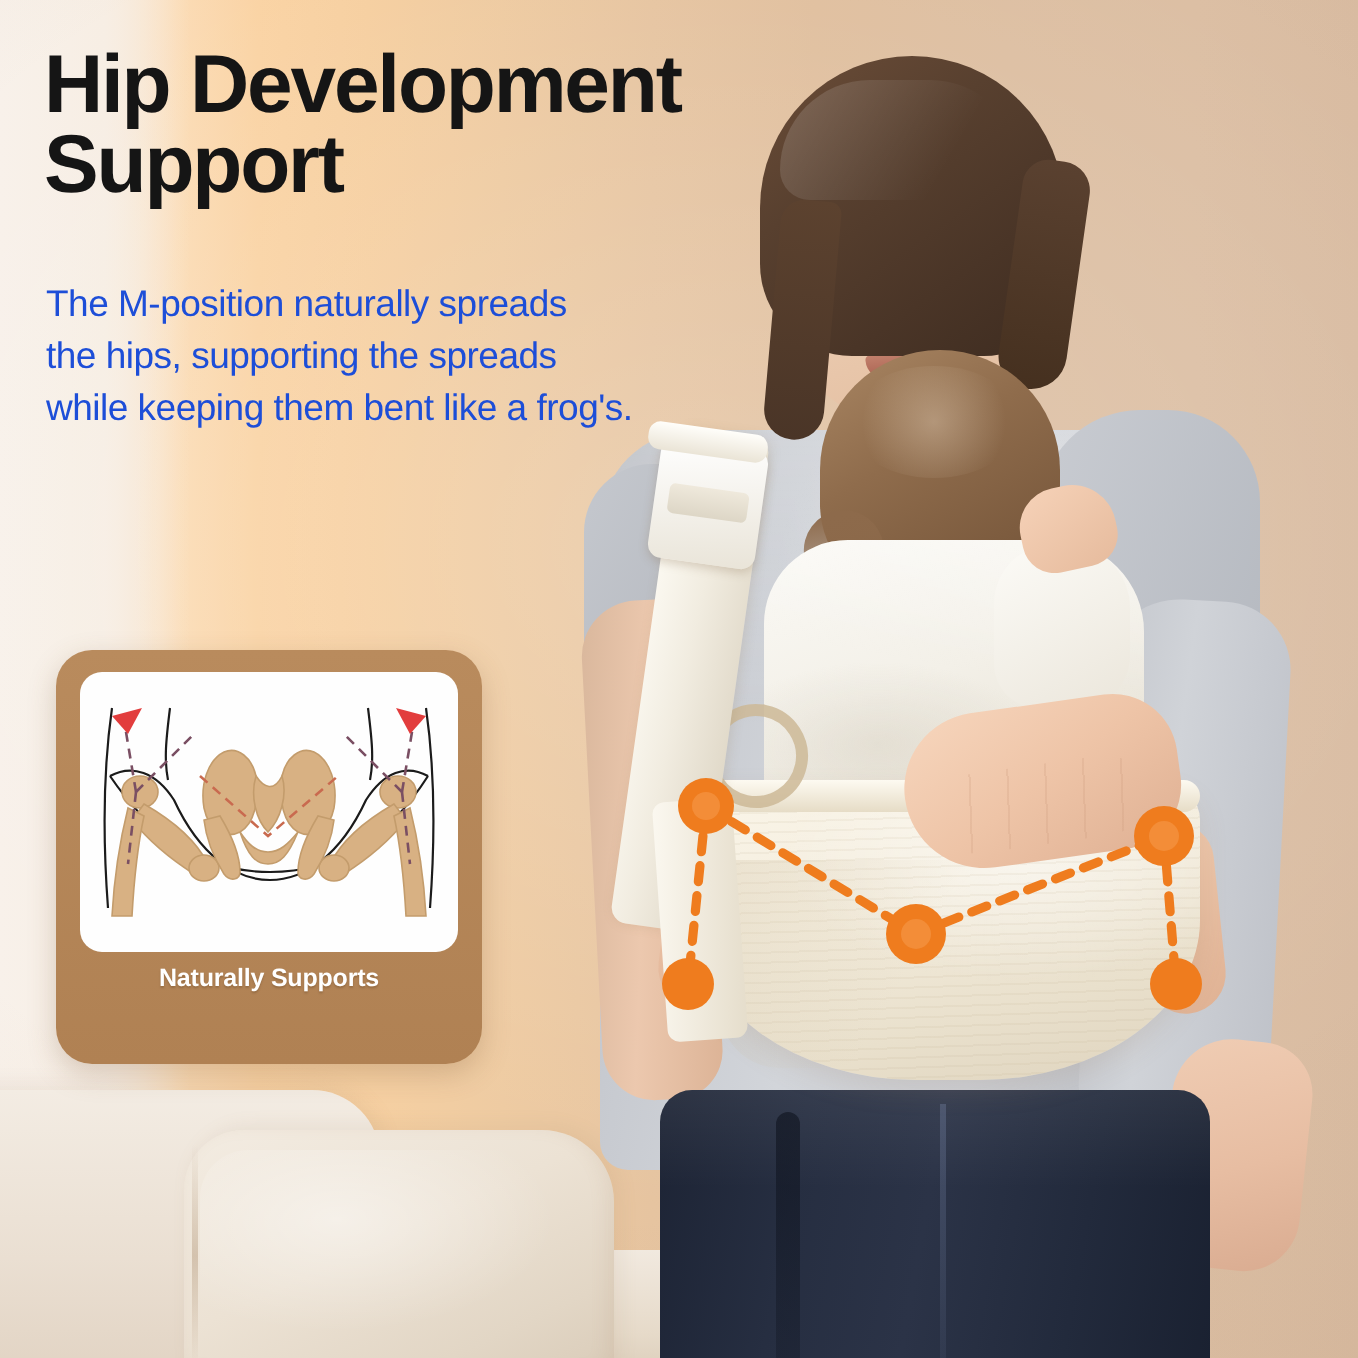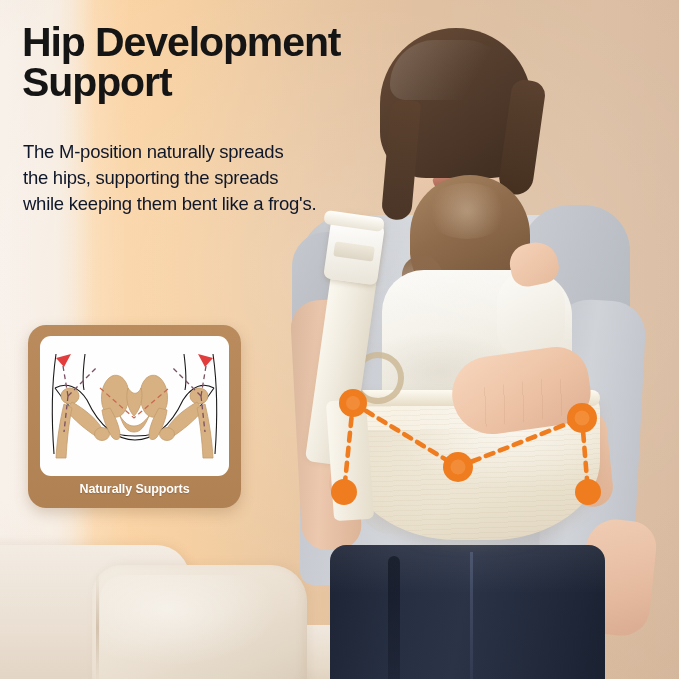--- a/index.html
+++ b/index.html
@@ -169,7 +169,7 @@
     color:#151515;}
   .headline .ln{display:block;}
   .subcopy{position:absolute;left:23px;top:139px;width:350px;
-    font-size:18.5px;line-height:1.40;font-weight:400;color:#0f172a;letter-spacing:-.25px;}
+    font-size:18.5px;line-height:1.40;font-weight:400;color:#1d4ed8;letter-spacing:-.25px;}
   .subcopy .ln{display:block;white-space:nowrap;}
 
   

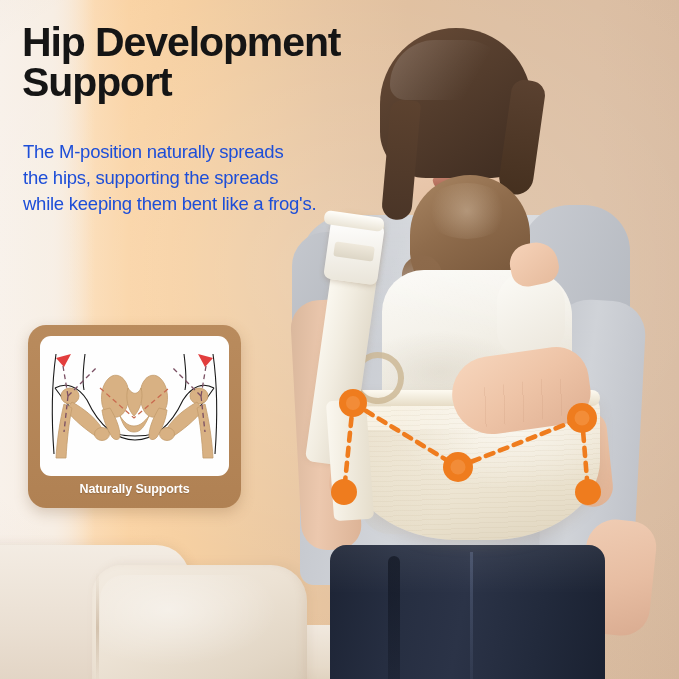--- a/index.html
+++ b/index.html
@@ -173,7 +173,7 @@
   .subcopy .ln{display:block;white-space:nowrap;}
 
   
-  .inset{position:absolute;left:28px;top:325px;width:213px;height:183px;
+  .inset{position:absolute;left:28px;top:325px;width:213px;height:207px;
     background:linear-gradient(180deg,#b98b5d 0%,#b08153 100%);
     border-radius:18px;box-shadow:0 5px 14px rgba(120,85,50,.25);}
   .inset-img{position:absolute;left:12px;top:11px;width:189px;height:140px;

